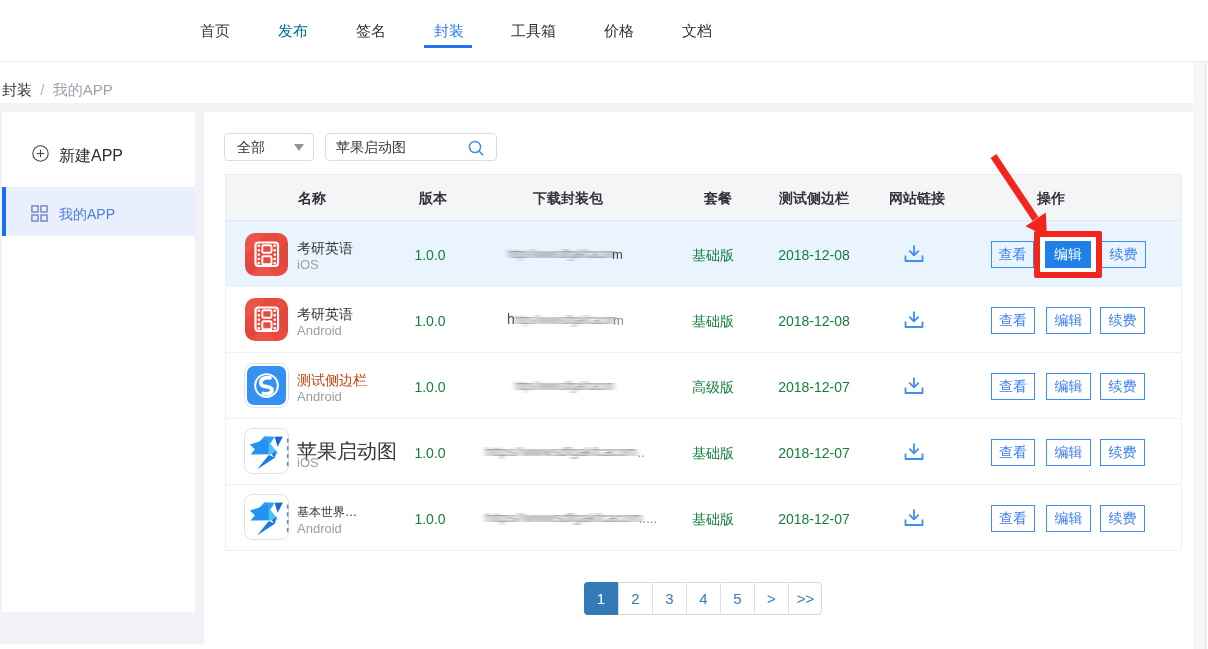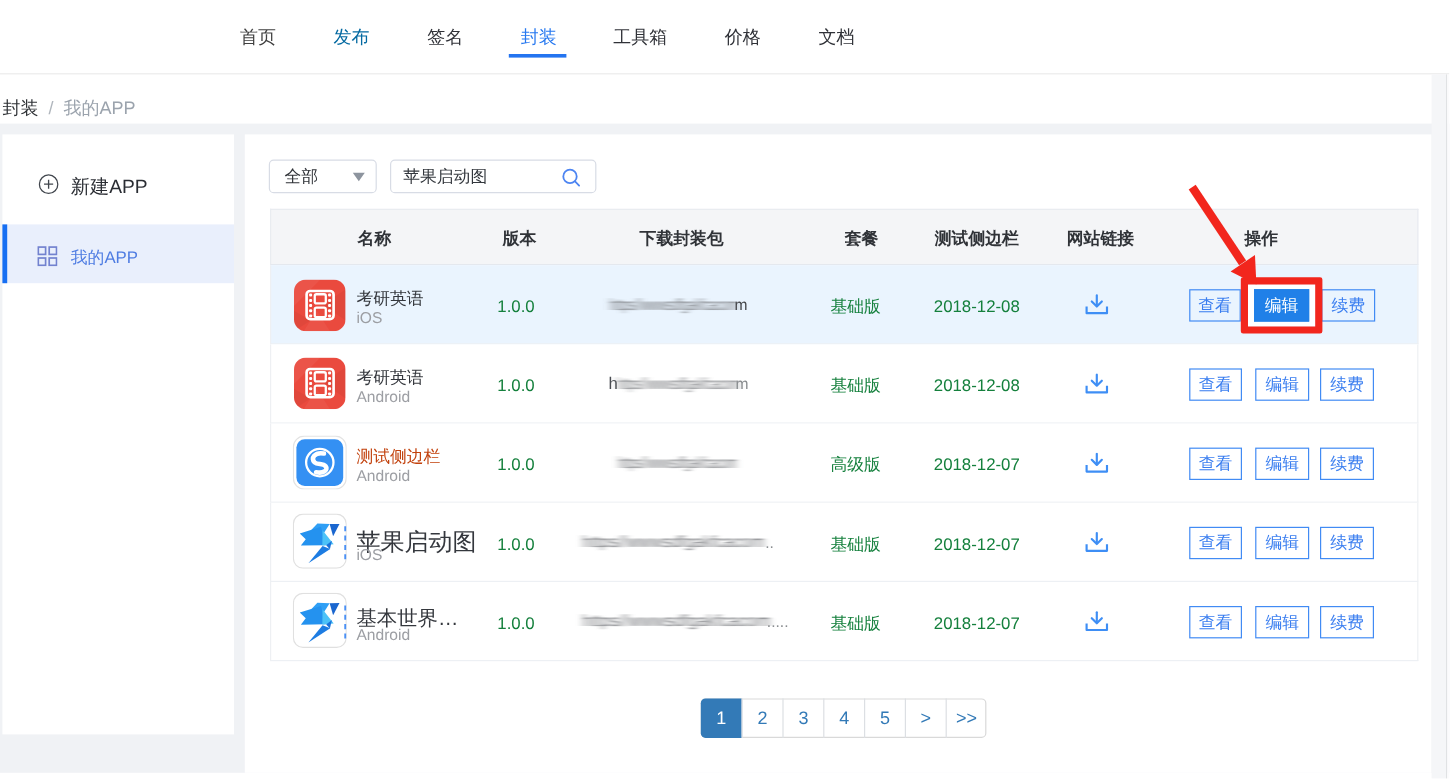--- a/index.html
+++ b/index.html
@@ -234,7 +234,7 @@
         <line x1="43.7" y1="10.5" x2="43.7" y2="41"></line>
       </g>
 </svg>
-    <div class="abs" style="left:297px;top:504px;font-size:17px;color:#34373d">基本世界…</div>
+    <div class="abs" style="left:297px;top:504px;font-size:12px;color:#34373d">基本世界…</div>
 <div class="abs" style="left:297px;top:521px;font-size:13px;color:#9c9ea3">Android</div>
 <div class="cell" style="left:430px;top:511px">1.0.0</div>
 <svg class="abs" style="left:477px;top:507px" width="181" height="22" viewBox="0 0 181 22">

